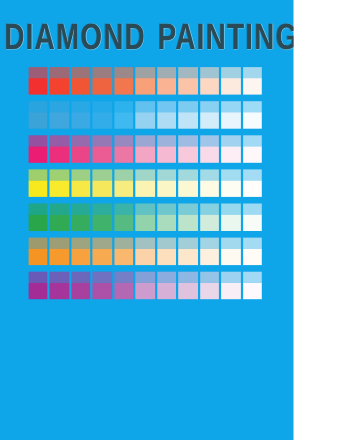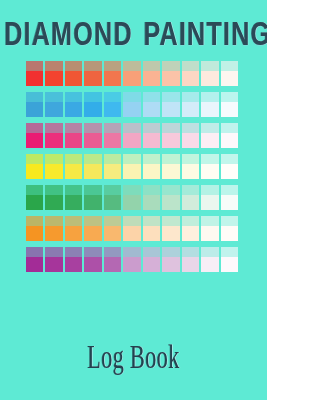--- a/index.html
+++ b/index.html
@@ -106,7 +106,7 @@
 </head>
 <body>
 
-<div id="cover" style="background: #5eead4;">
+<div id="cover" style="background: #0ea5e9;">
 
   <div id="title-block">
     <div id="book-title" style="color: rgb(43, 74, 87);"><span class="w1">DIAMOND</span><span class="w2">PAINTING</span></div>

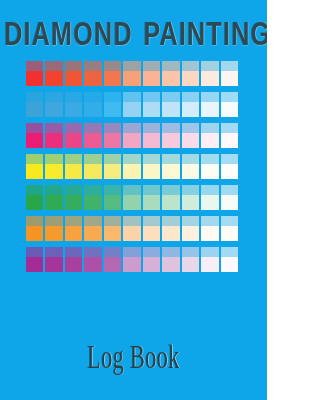--- a/index.html
+++ b/index.html
@@ -437,9 +437,6 @@
       </div>
     </div>
 
-  <div id="subtitle-block">
-    <div id="book-subtitle" style="color: rgb(35, 66, 79);">Log Book</div>
-  </div>
 
 </div>
 

